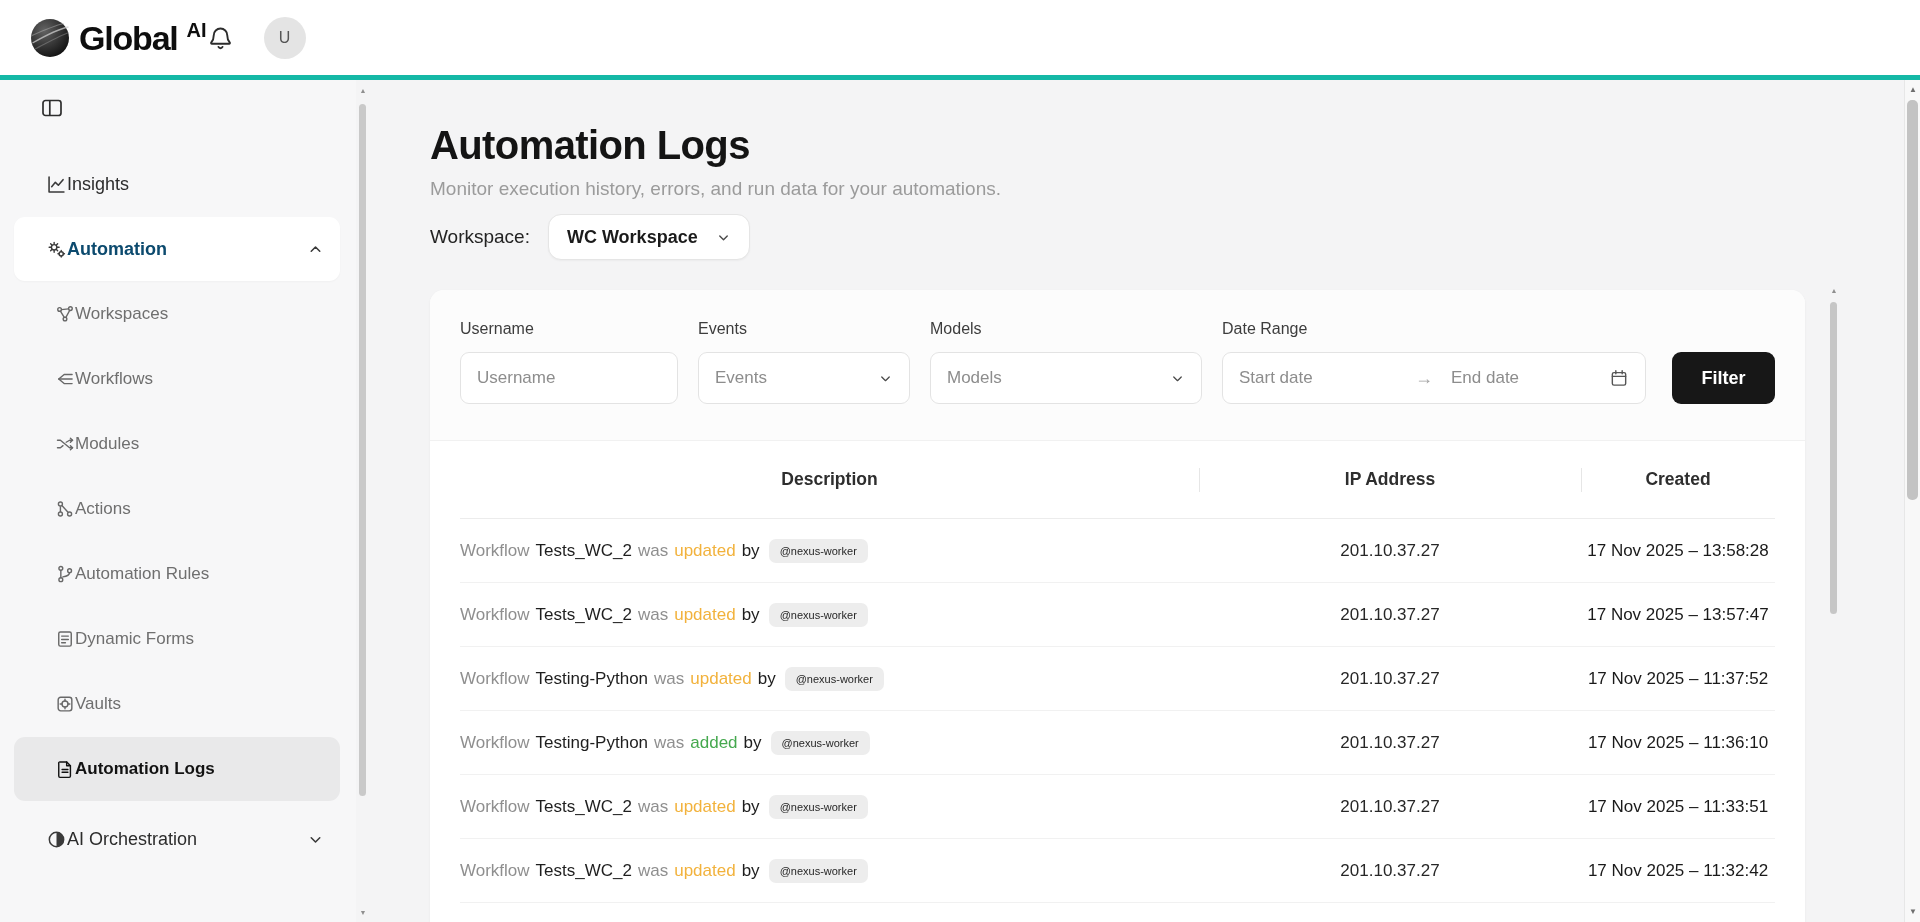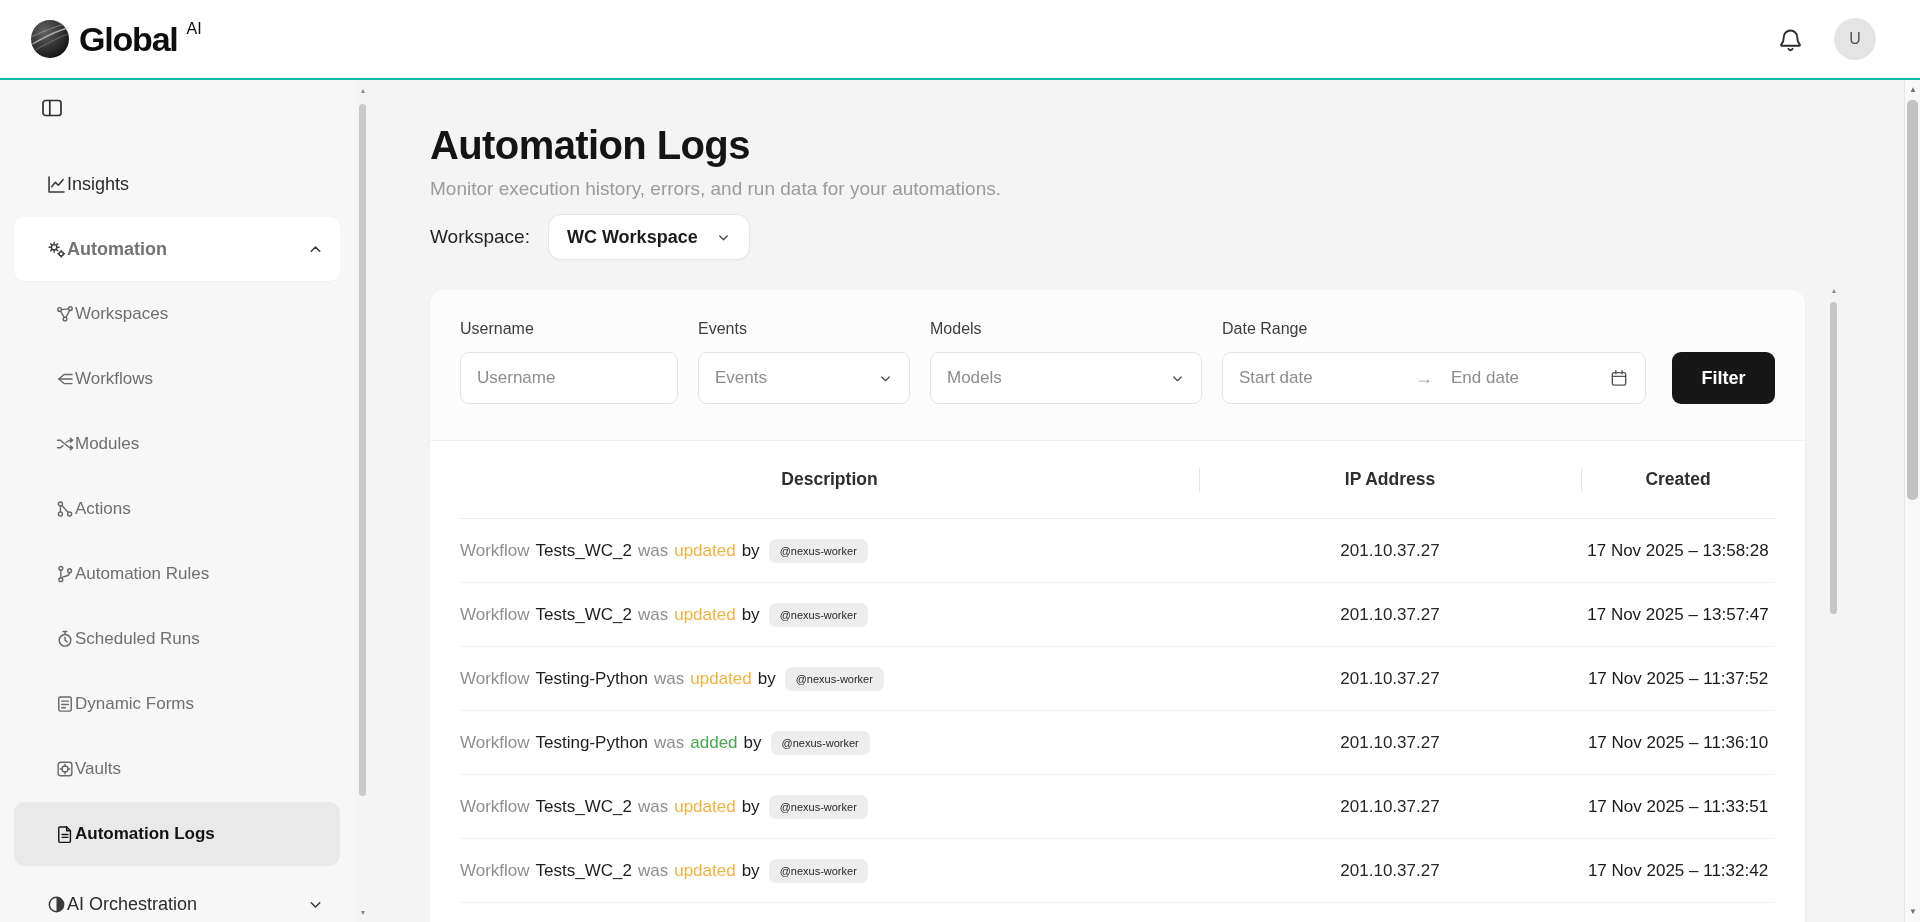--- a/index.html
+++ b/index.html
@@ -8,8 +8,8 @@
 
   
   .topbar{position:absolute;top:0;left:0;width:1920px;height:80px;background:#fff;
-    display:flex;align-items:center;justify-content:space-between;padding:0 44px 0 30px;
-    border-bottom:2px solid #14b8a6;z-index:20}
+    display:flex;align-items:center;justify-content:flex-start;padding:0 44px 0 30px;
+    border-bottom:5px solid #14b8a6;z-index:20}
   .brand{display:flex;align-items:flex-start;gap:9px;cursor:pointer}
   .brand-mark{width:40px;height:40px;flex:0 0 40px}
   .brand-text{font-size:34px;font-weight:700;color:#0e0e0e;letter-spacing:-1.2px;line-height:40px}

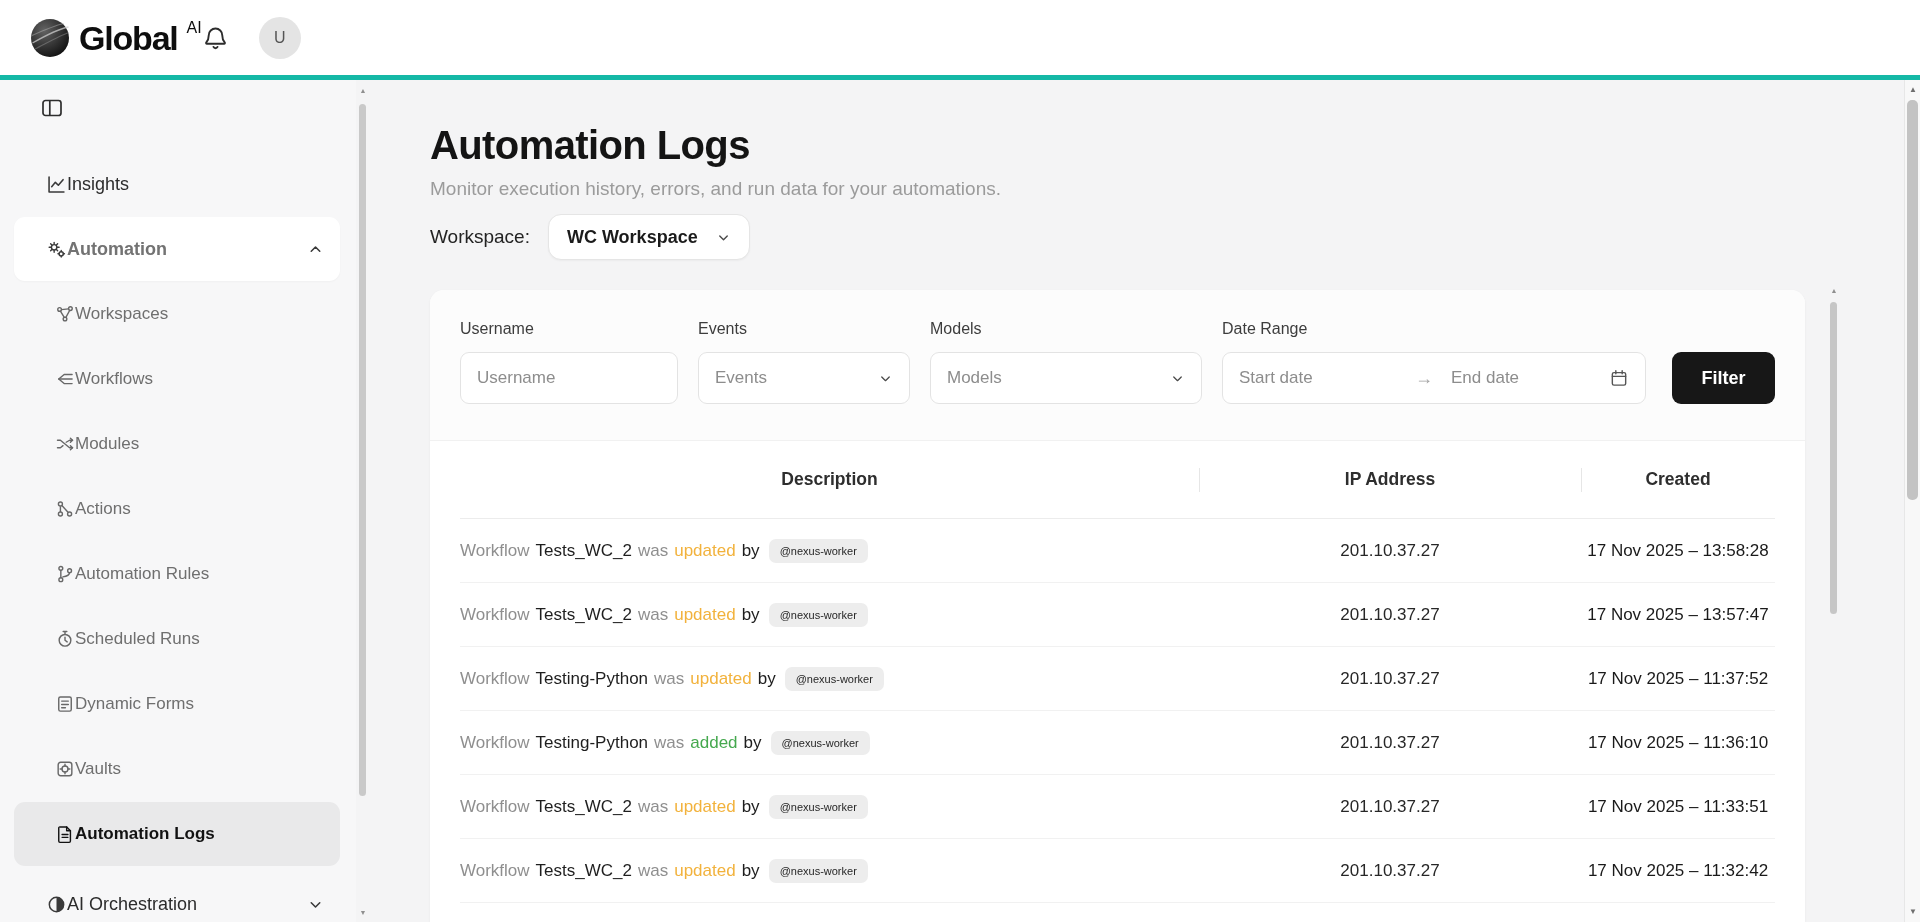--- a/index.html
+++ b/index.html
@@ -13,7 +13,7 @@
   .brand{display:flex;align-items:flex-start;gap:9px;cursor:pointer}
   .brand-mark{width:40px;height:40px;flex:0 0 40px}
   .brand-text{font-size:34px;font-weight:700;color:#0e0e0e;letter-spacing:-1.2px;line-height:40px}
-  .brand-sup{font-size:16px;font-weight:400;color:#0e0e0e;margin-top:1px;letter-spacing:0}
+  .brand-sup{font-size:20px;font-weight:700;color:#0e0e0e;margin-top:1px;letter-spacing:0}
   .topbar-right{display:flex;align-items:center;gap:30px}
   .bell{width:27px;height:27px;color:#2d2d2d;cursor:pointer}
   .bell svg{width:100%;height:100%}

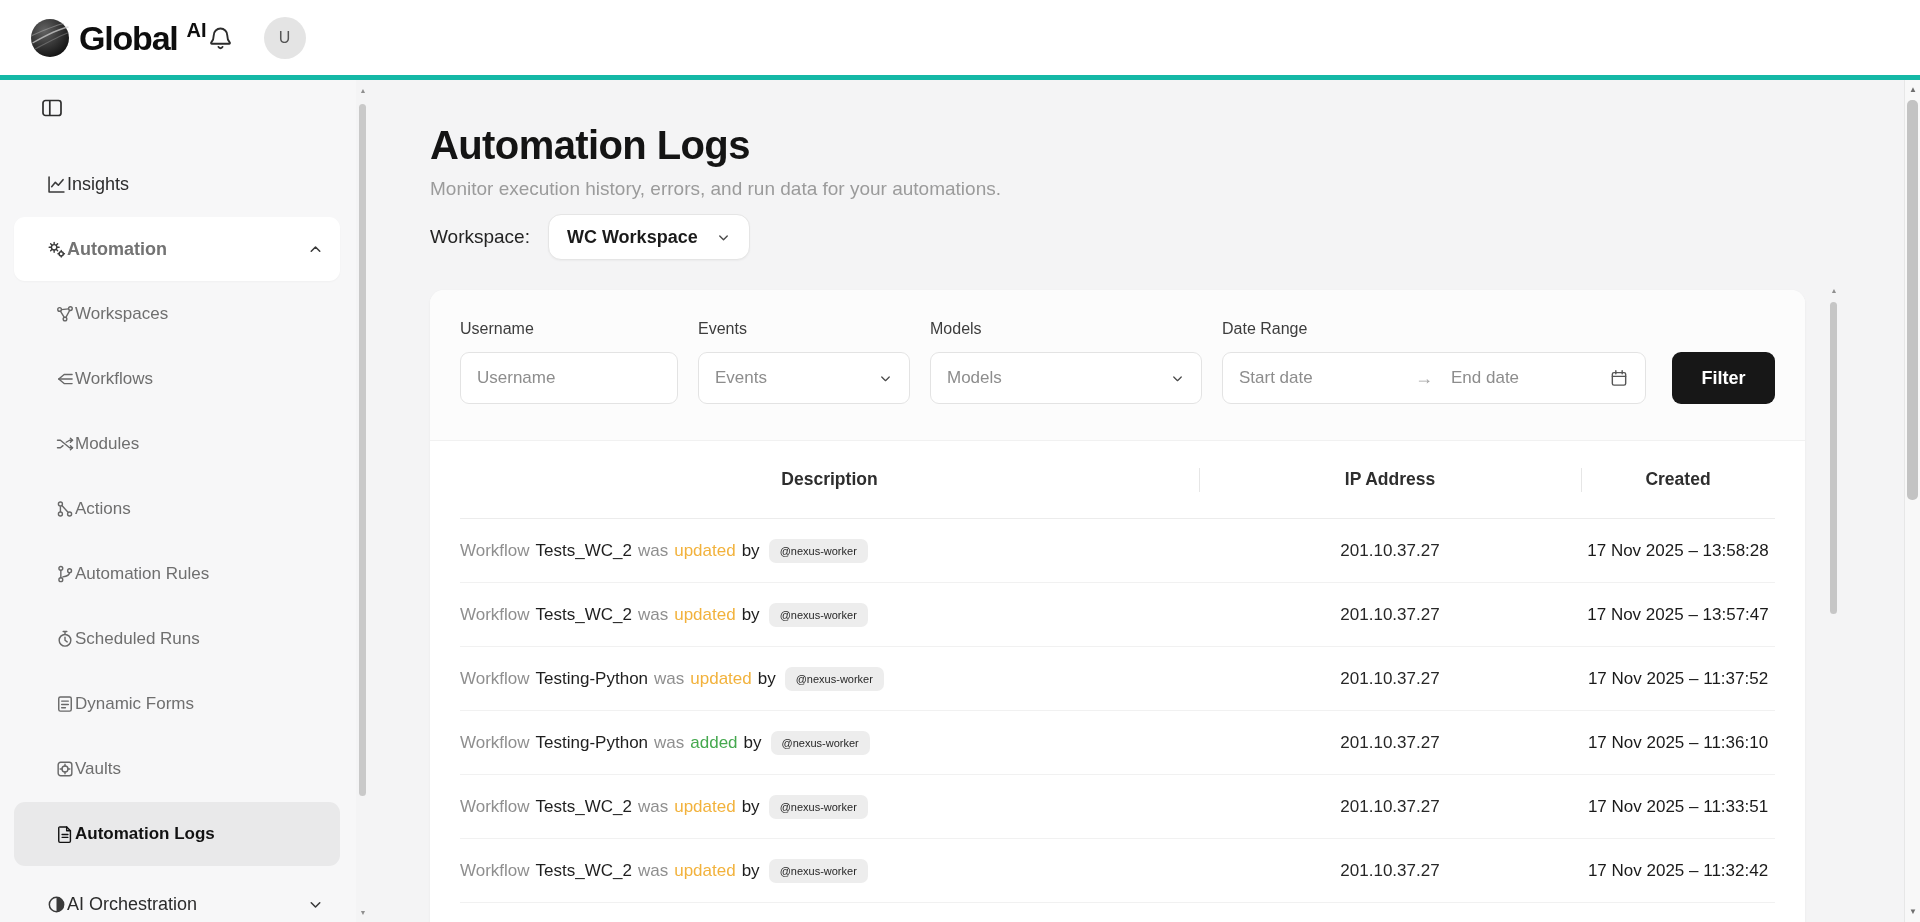--- a/index.html
+++ b/index.html
@@ -34,7 +34,7 @@
   .side-item.sub .side-label{font-size:17px;color:#6f6f6f}
   .side-item.sub .side-icon{color:#686868;width:20px;height:20px;flex-basis:20px}
   .side-item.group{background:#fff;box-shadow:0 1px 2px rgba(0,0,0,0.03)}
-  .side-item.group .side-label{font-weight:700;color:#737373}
+  .side-item.group .side-label{font-weight:700;color:#0c4a6e}
   .side-chevron{margin-left:auto;width:17px;height:17px;color:#3a3a3a;display:flex}
   .side-chevron svg{width:100%;height:100%}
   .side-item.active{background:#e9e9ea}

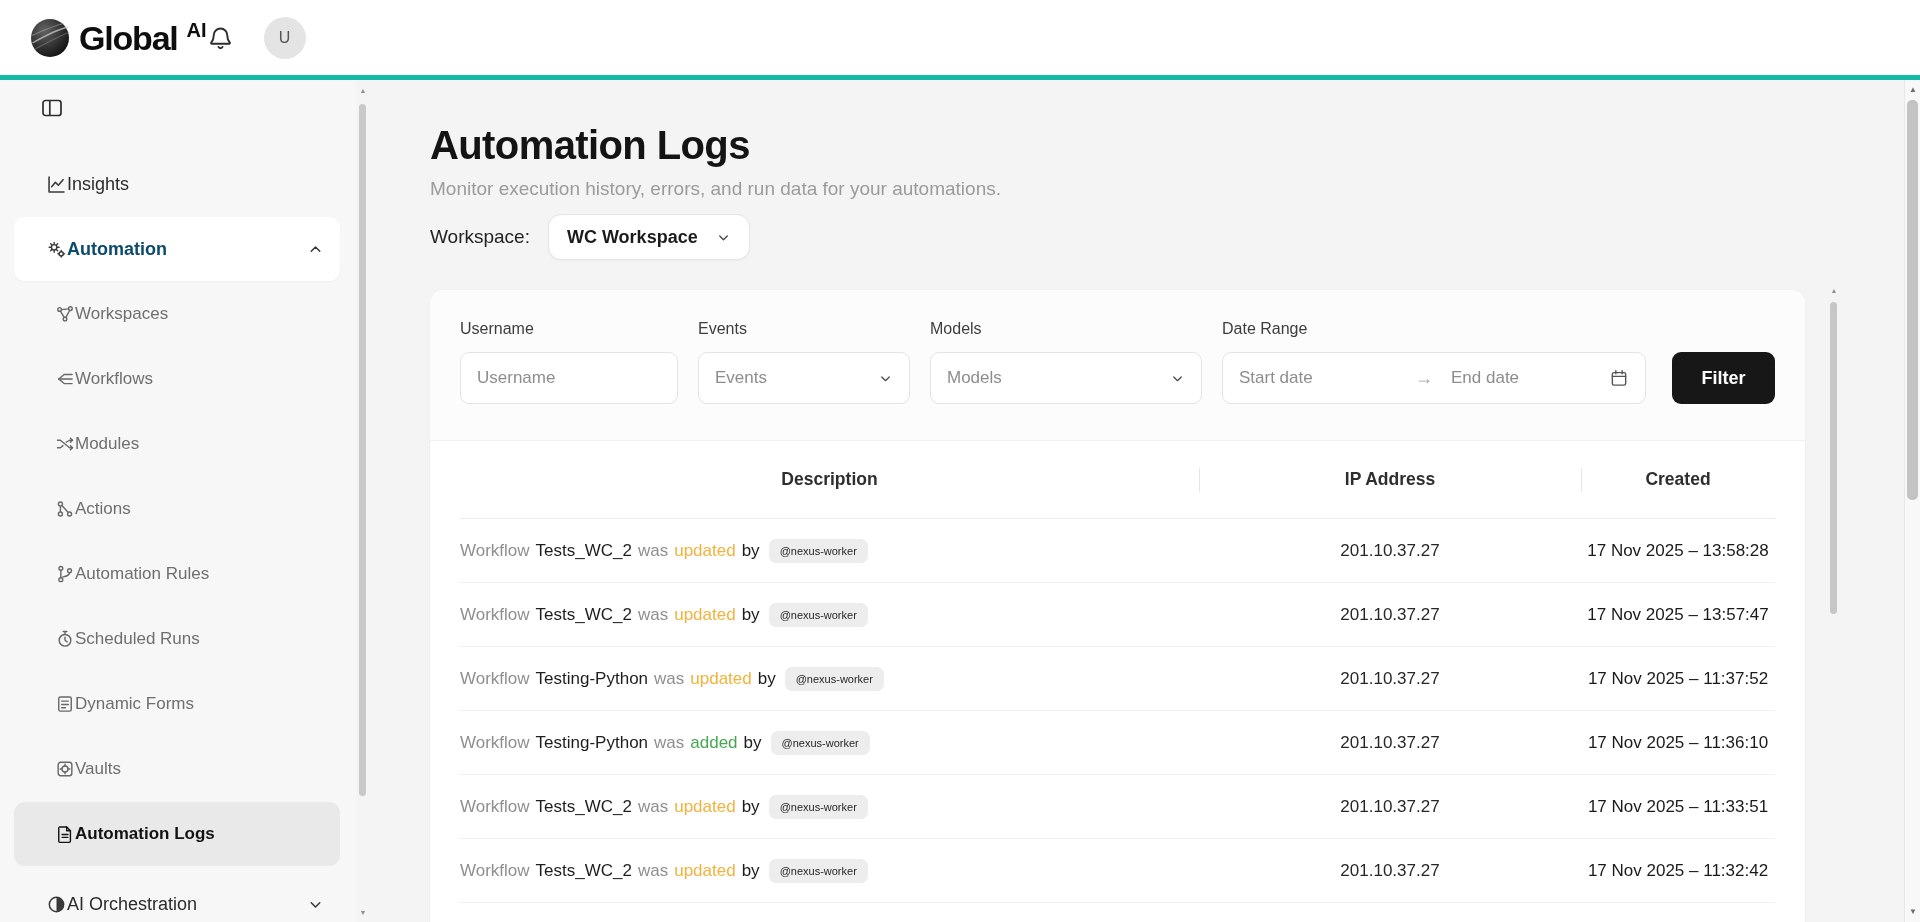--- a/index.html
+++ b/index.html
@@ -234,15 +234,6 @@
       <div class="side-item sub">
         <span class="side-icon">
           <svg viewBox="0 0 24 24" fill="none" stroke="currentColor" stroke-width="1.7" stroke-linecap="round">
-            <circle cx="12" cy="13.5" r="7"></circle>
-            <path d="M12 9.9v3.6l2.6 2M9.8 3h4.4M12 3v2.6"></path>
-          </svg>
-        </span>
-        <span class="side-label">Scheduled Runs</span>
-      </div>
-      <div class="side-item sub">
-        <span class="side-icon">
-          <svg viewBox="0 0 24 24" fill="none" stroke="currentColor" stroke-width="1.7" stroke-linecap="round">
             <rect x="4.5" y="3.5" width="15" height="17" rx="2"></rect>
             <path d="M8 8.5h8M8 12.5h8M8 16.5h4.5"></path>
           </svg>

